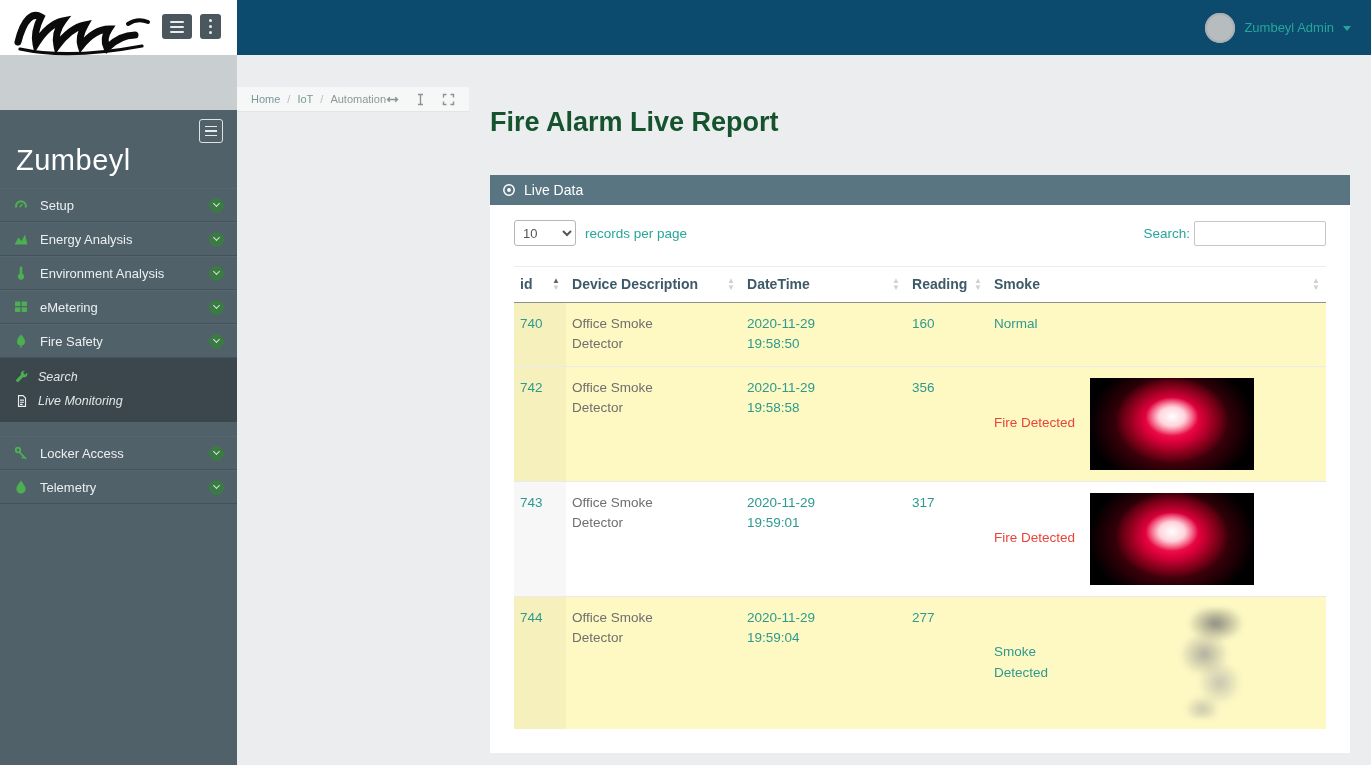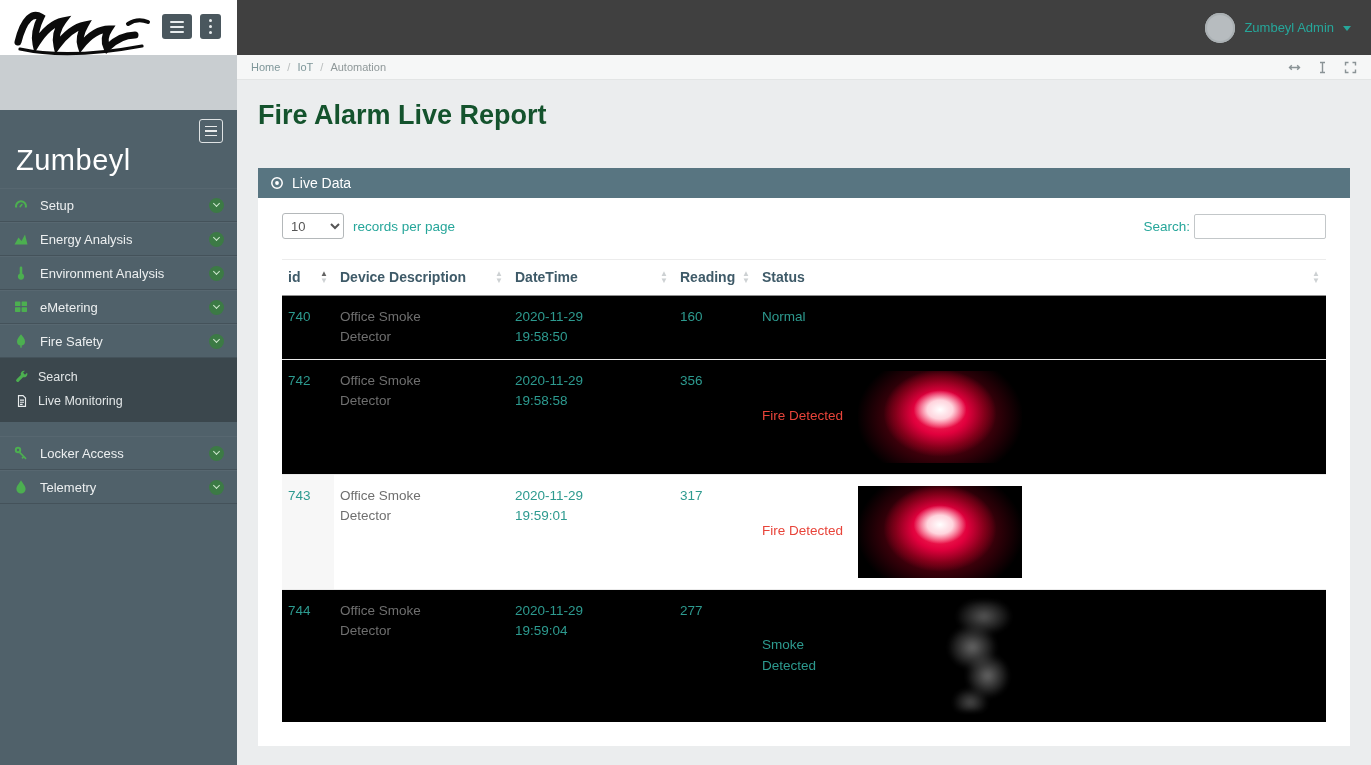--- a/index.html
+++ b/index.html
@@ -7,7 +7,7 @@
   body { font-family: "Liberation Sans", "DejaVu Sans", sans-serif; background: #ebedee; }
 
   
-  .topbar { height: 55px; background: #404040; display: flex; position: relative; z-index: 5; }
+  .topbar { height: 55px; background: #0c4a6e; display: flex; position: relative; z-index: 5; }
   .topbar-left { width: 237px; flex: none; position: relative; background: #fff; }
   .brand-logo { position: absolute; left: 10px; top: 2px; width: 150px; height: 58px; }
   .top-btns { position: absolute; right: 16px; top: 14px; display: flex; gap: 8px; }

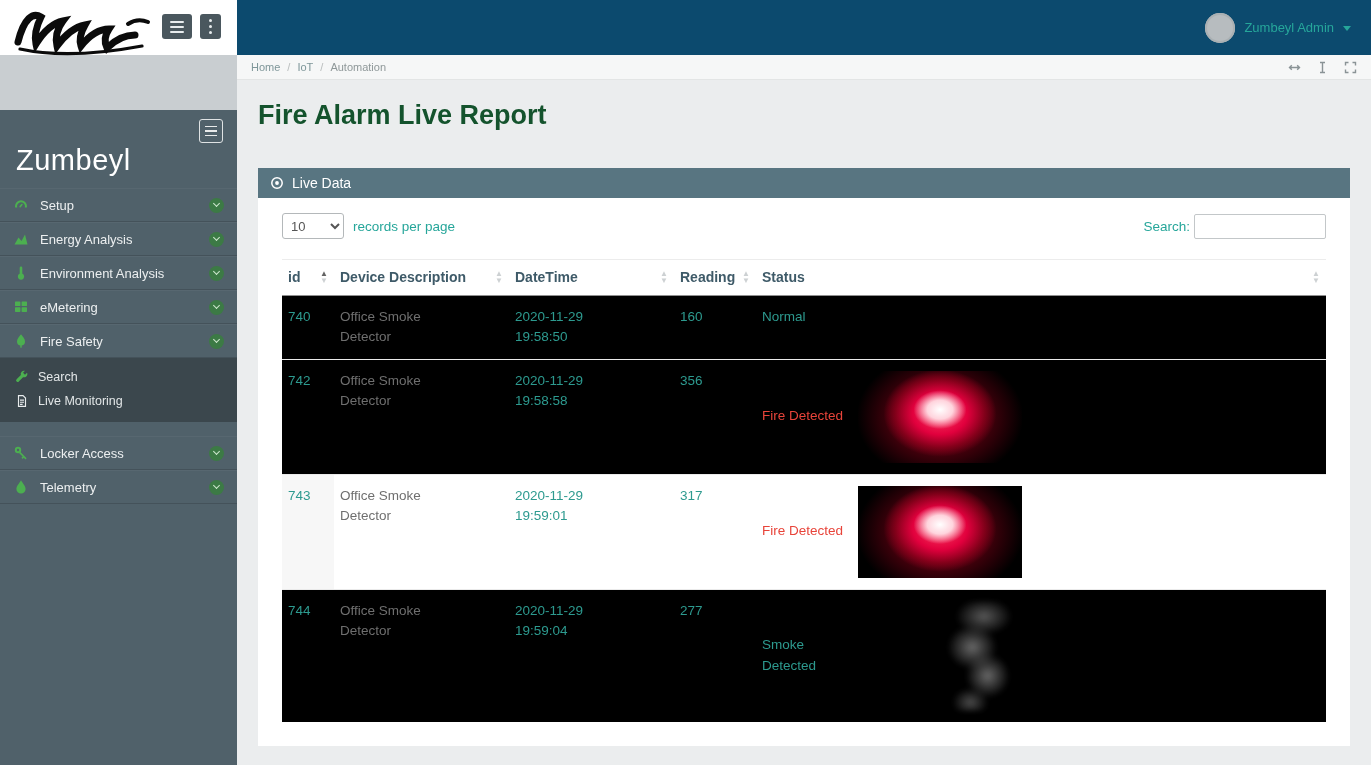--- a/index.html
+++ b/index.html
@@ -53,7 +53,7 @@
   .submenu + .menu-item { margin-top: 14px; border-top: 1px solid rgba(255,255,255,.04); }
 
   
-  .main { flex: 1; display: flex; flex-direction: column; overflow: hidden; }
+  .main { flex: 1; display: flex; flex-direction: row; overflow: hidden; margin-top: 32px; }
   .breadcrumb-bar { height: 25px; background: #f6f7f7; border-bottom: 1px solid #e3e5e5; display: flex; align-items: center; padding: 0 14px; flex: none; }
   .breadcrumb { display: flex; align-items: center; gap: 7px; font-size: 11px; }
   .bc-link { color: #7e9699; cursor: pointer; }

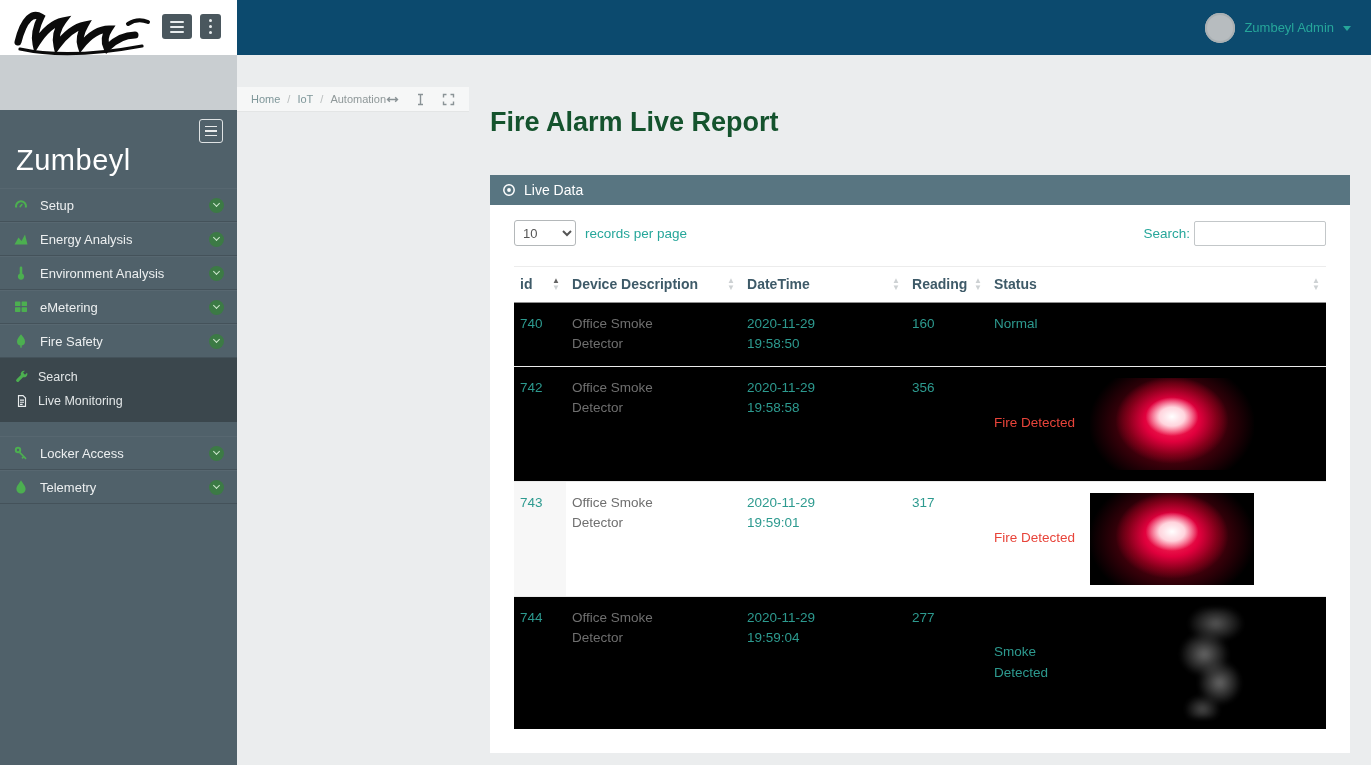--- a/index.html
+++ b/index.html
@@ -359,7 +359,7 @@
                   </th>
                   <th class="th-4" data-name="column-header-status">
                     <div class="th-wrap">
-                      <span data-name="column-label">Status</span>
+                      <span data-name="column-label">Smoke</span>
                       <span class="sorters" data-name="sort-icon">
                         <span class="s-up">▲</span>
                         <span class="s-down">▼</span>

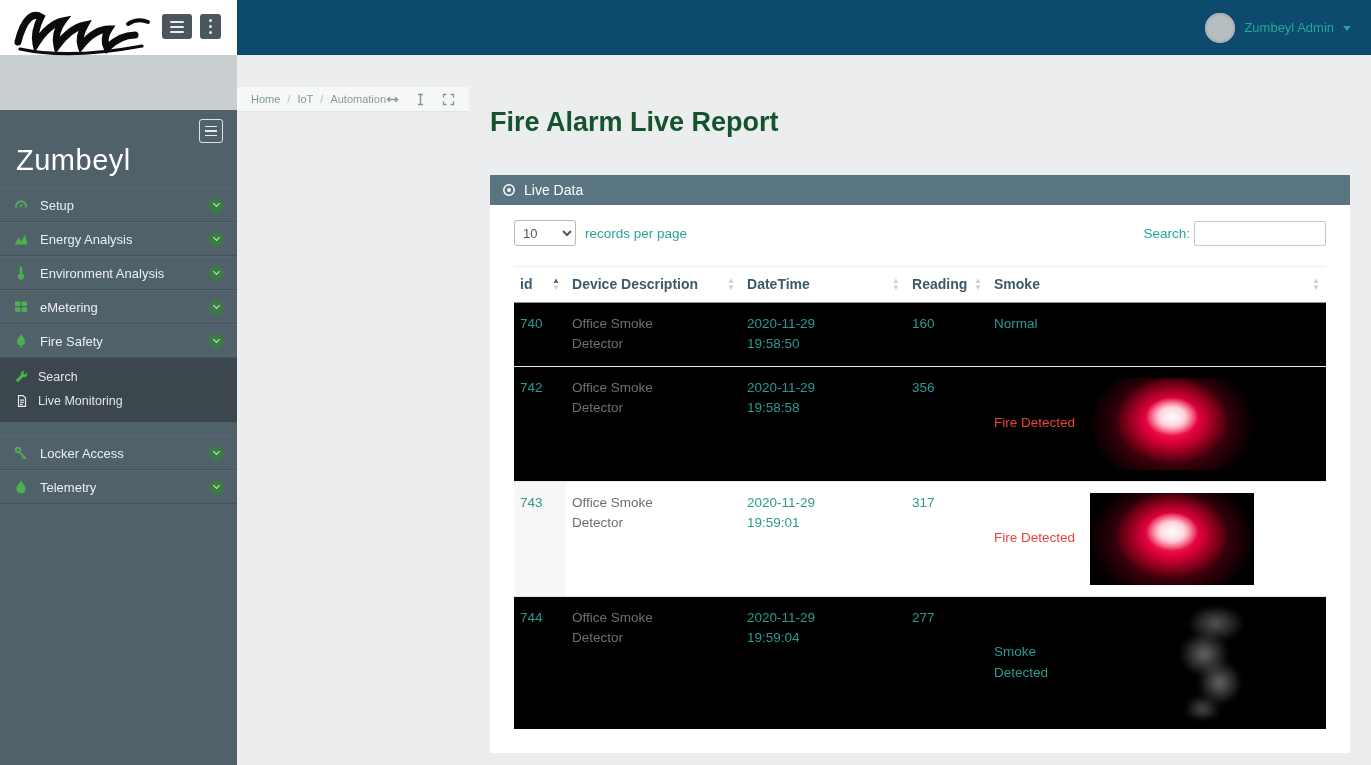--- a/index.html
+++ b/index.html
@@ -89,7 +89,7 @@
   .sorters.sorted-asc .s-up { color: #636363; }
 
   tbody td { padding: 11px 6px; font-size: 13.5px; color: #2d9a8f; vertical-align: top; border-top: 1px solid #eaeaea; line-height: 1.5; }
-  tbody tr.odd { background: #000000; }
+  tbody tr.odd { background: #fef9c3; }
   tbody tr.even { background: #ffffff; }
   td.sorted-col { background: rgba(0,0,0,0.032); }
   .wrap-narrow { display: inline-block; max-width: 112px; color: #6f6f6f; }

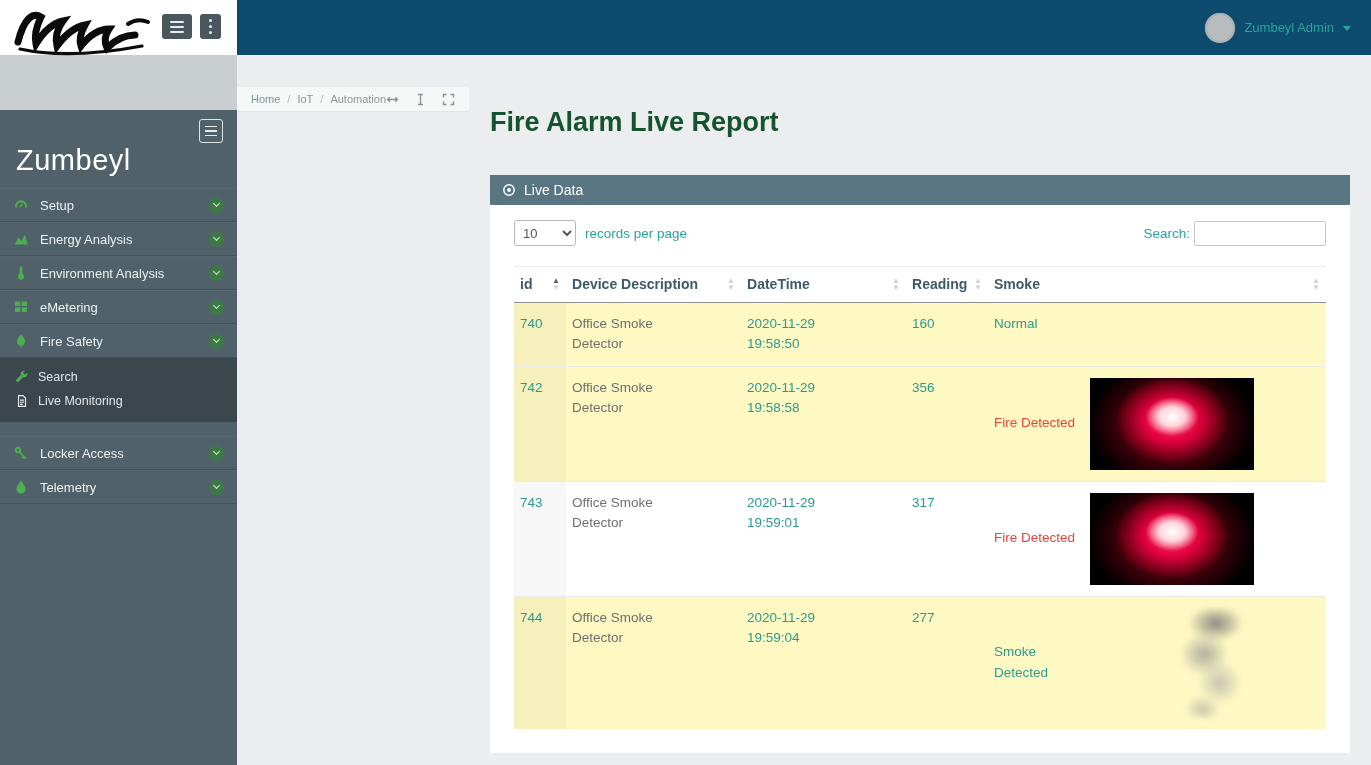--- a/index.html
+++ b/index.html
@@ -44,7 +44,7 @@
           border-right: 1.6px solid #cfe8cf; border-bottom: 1.6px solid #cfe8cf; transform: rotate(45deg); }
 
   .submenu { background: #3b474d; padding: 7px 0 9px; }
-  .submenu-item { height: 24px; display: flex; align-items: center; gap: 9px; padding: 0 15px; cursor: pointer; }
+  .submenu-item { height: 24px; display: flex; align-items: center; gap: 9px; padding: 0 15px; cursor: pointer; font-style: italic; }
   .submenu-item .ico { width: 14px; height: 14px; display: inline-flex; }
   .submenu-item .ico svg { width: 14px; height: 14px; }
   .submenu-item[data-name="sidebar-subitem-search"] .ico { color: #4caf50; }

